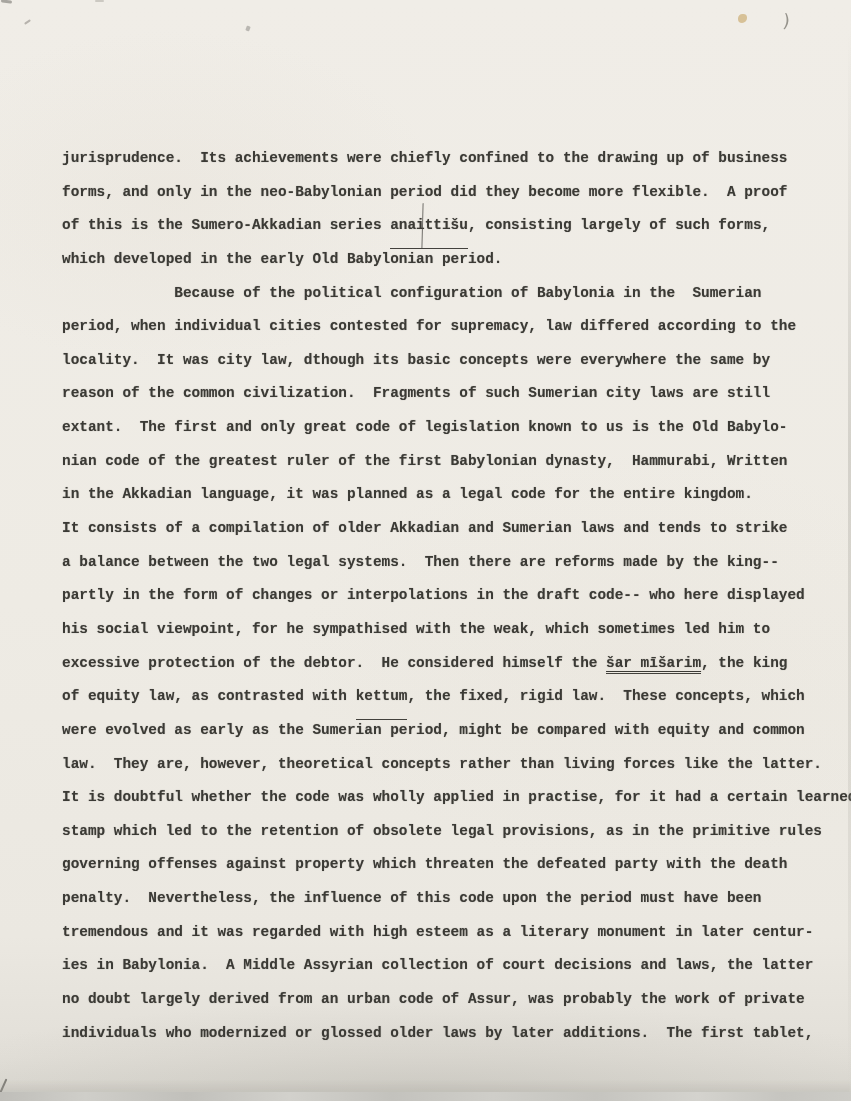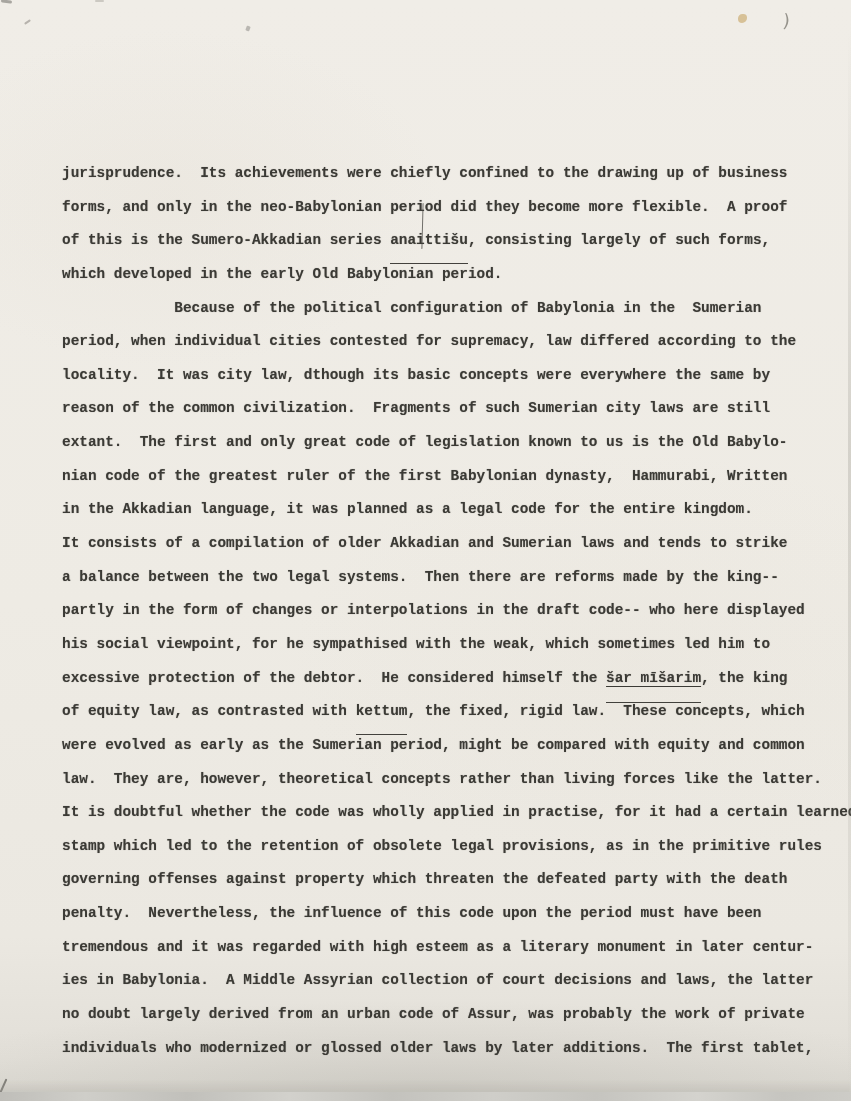--- a/index.html
+++ b/index.html
@@ -17,7 +17,7 @@
       linear-gradient(#f0ede7 0%, #eeebe4 55%, #ebe8e1 85%, #e2dfd8 96%, #d8d6cf 100%);
   }
   .textblock{
-    position:absolute;left:62px;top:157px;width:789px;
+    position:absolute;left:62px;top:142px;width:789px;
     font:bold 14.4px "Liberation Mono",monospace;
     line-height:33.65px;
     color:#3b3a35;

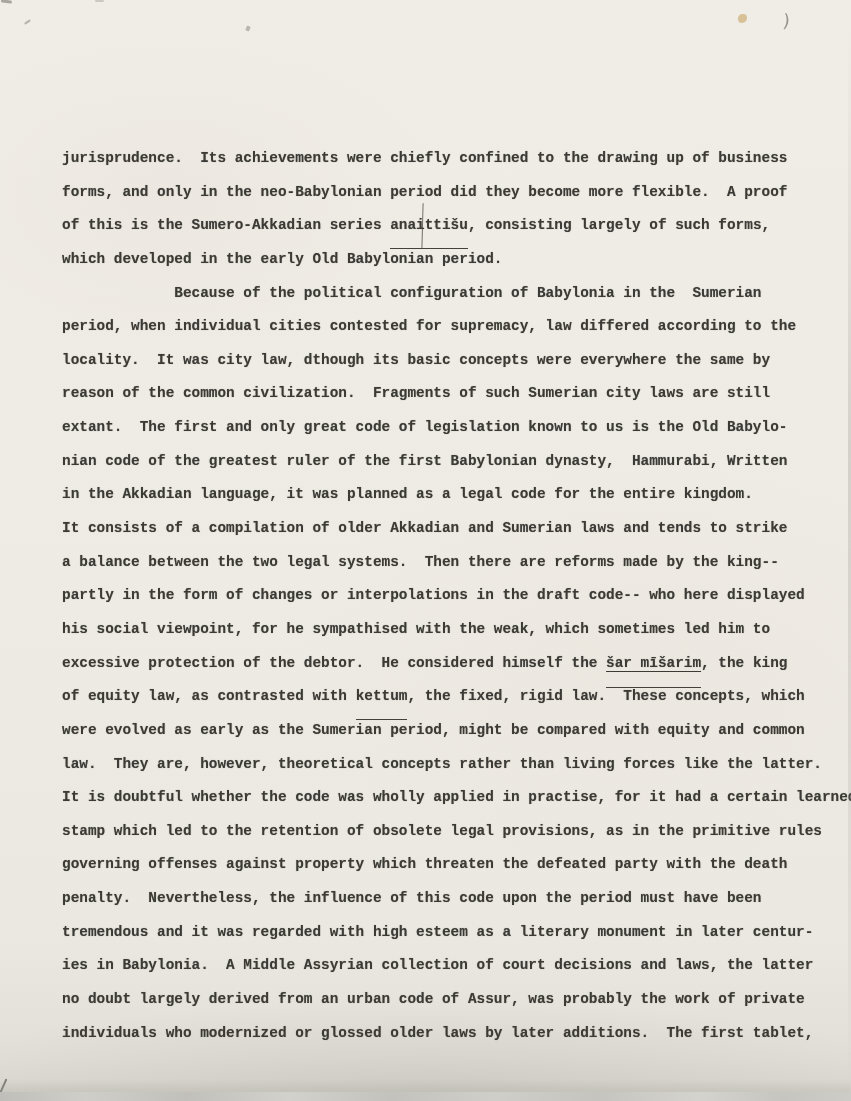--- a/index.html
+++ b/index.html
@@ -35,7 +35,7 @@
     text-decoration:underline;
     text-decoration-thickness:1.4px;
     text-underline-offset:3.5px;
-    padding-bottom:16px;
+    padding-bottom:2px;
   }
   
   .pencil-vline{

